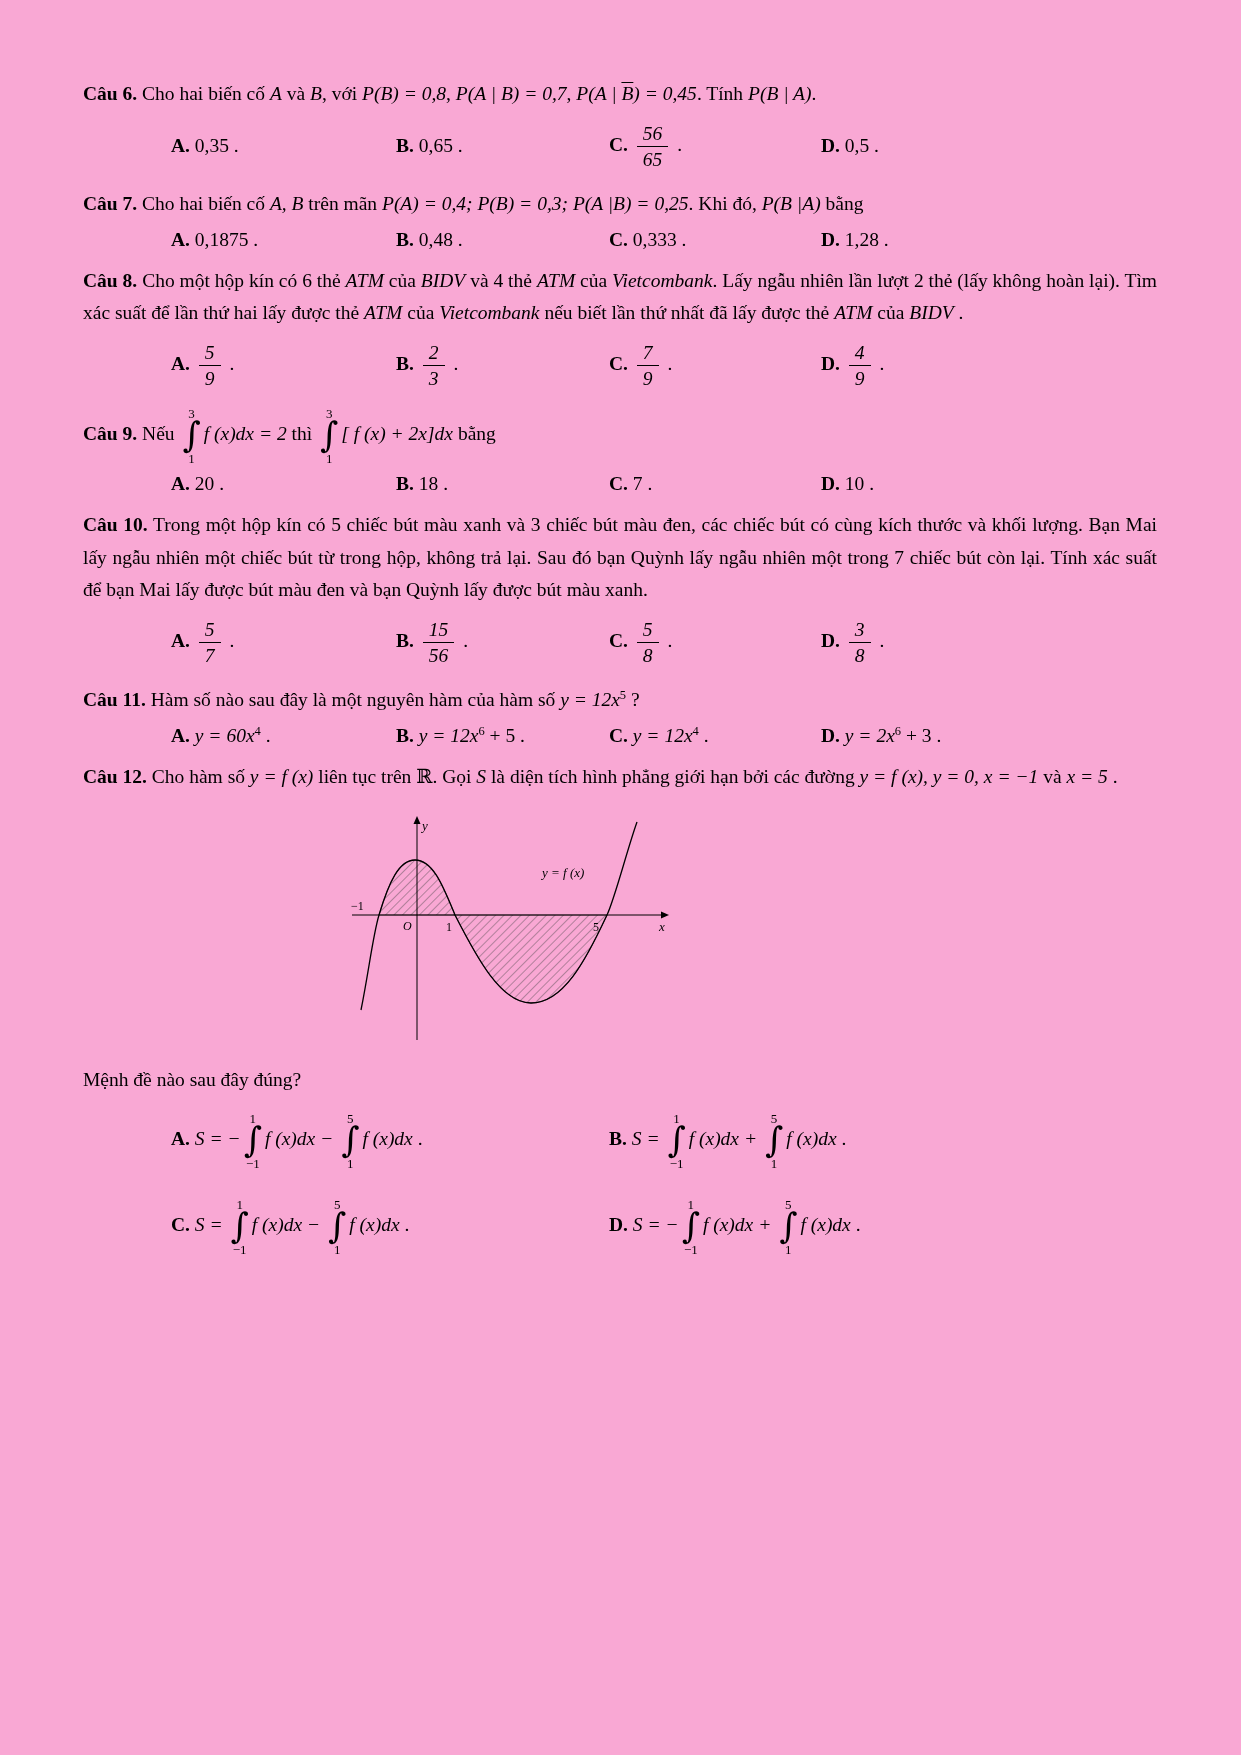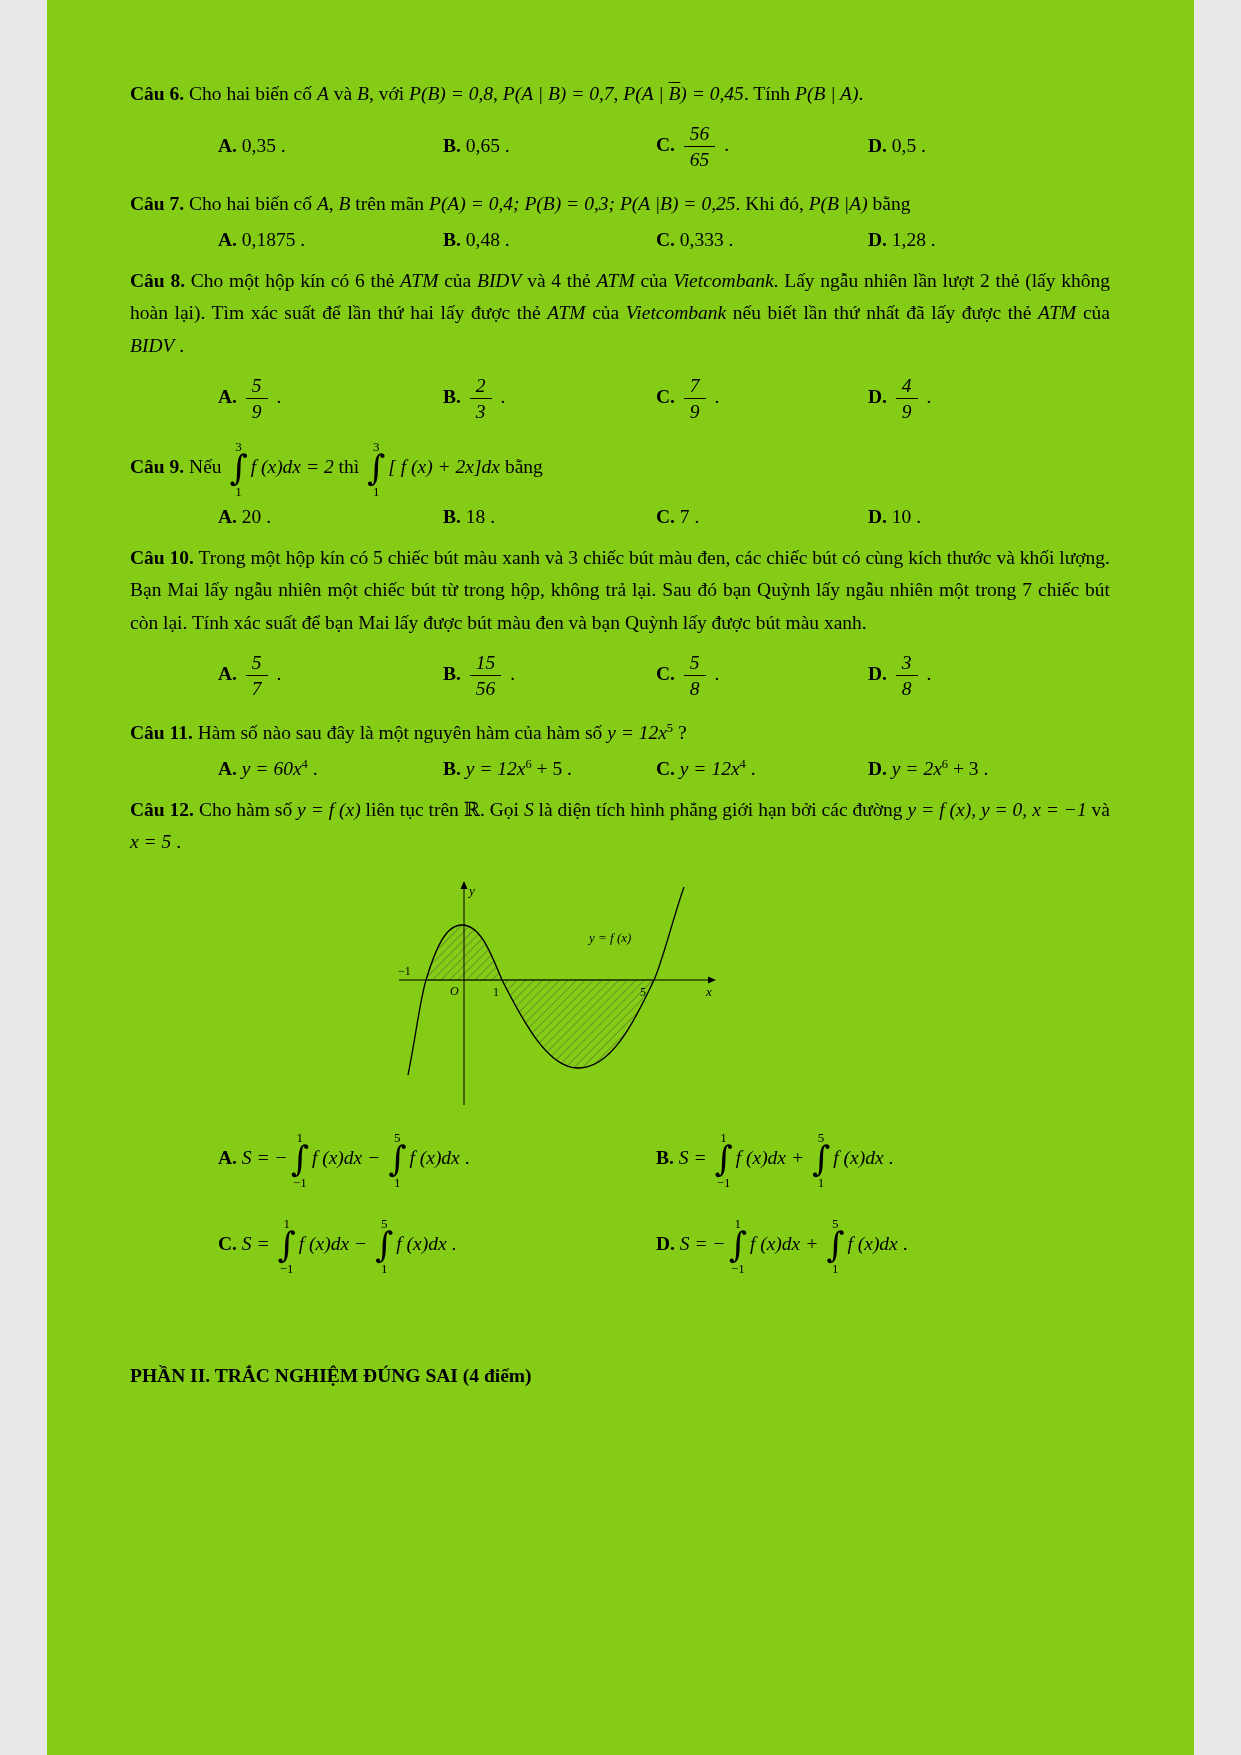--- a/index.html
+++ b/index.html
@@ -4,10 +4,10 @@
 <style>
   html,body{margin:0;padding:0;background:#e8e8e8;}
   .page{
-    width:1147px;min-height:1755px;margin:0 auto;background:#84cc16;
+    width:1241px;min-height:1755px;margin:0 auto;background:#f9a8d4;
     box-sizing:border-box;padding:78px 84px 28px 83px;
     font-family:"Liberation Serif","DejaVu Serif",serif;
-    font-size:19.5px;color:#000;display:flex;flex-direction:column;
+    font-size:19.5px;color:#000;display:flex;flex-direction:row;
   }
   .question{margin:0 0 14px 0;}
   .q-body{margin:0 0 8px 0;text-align:justify;line-height:1.68;}

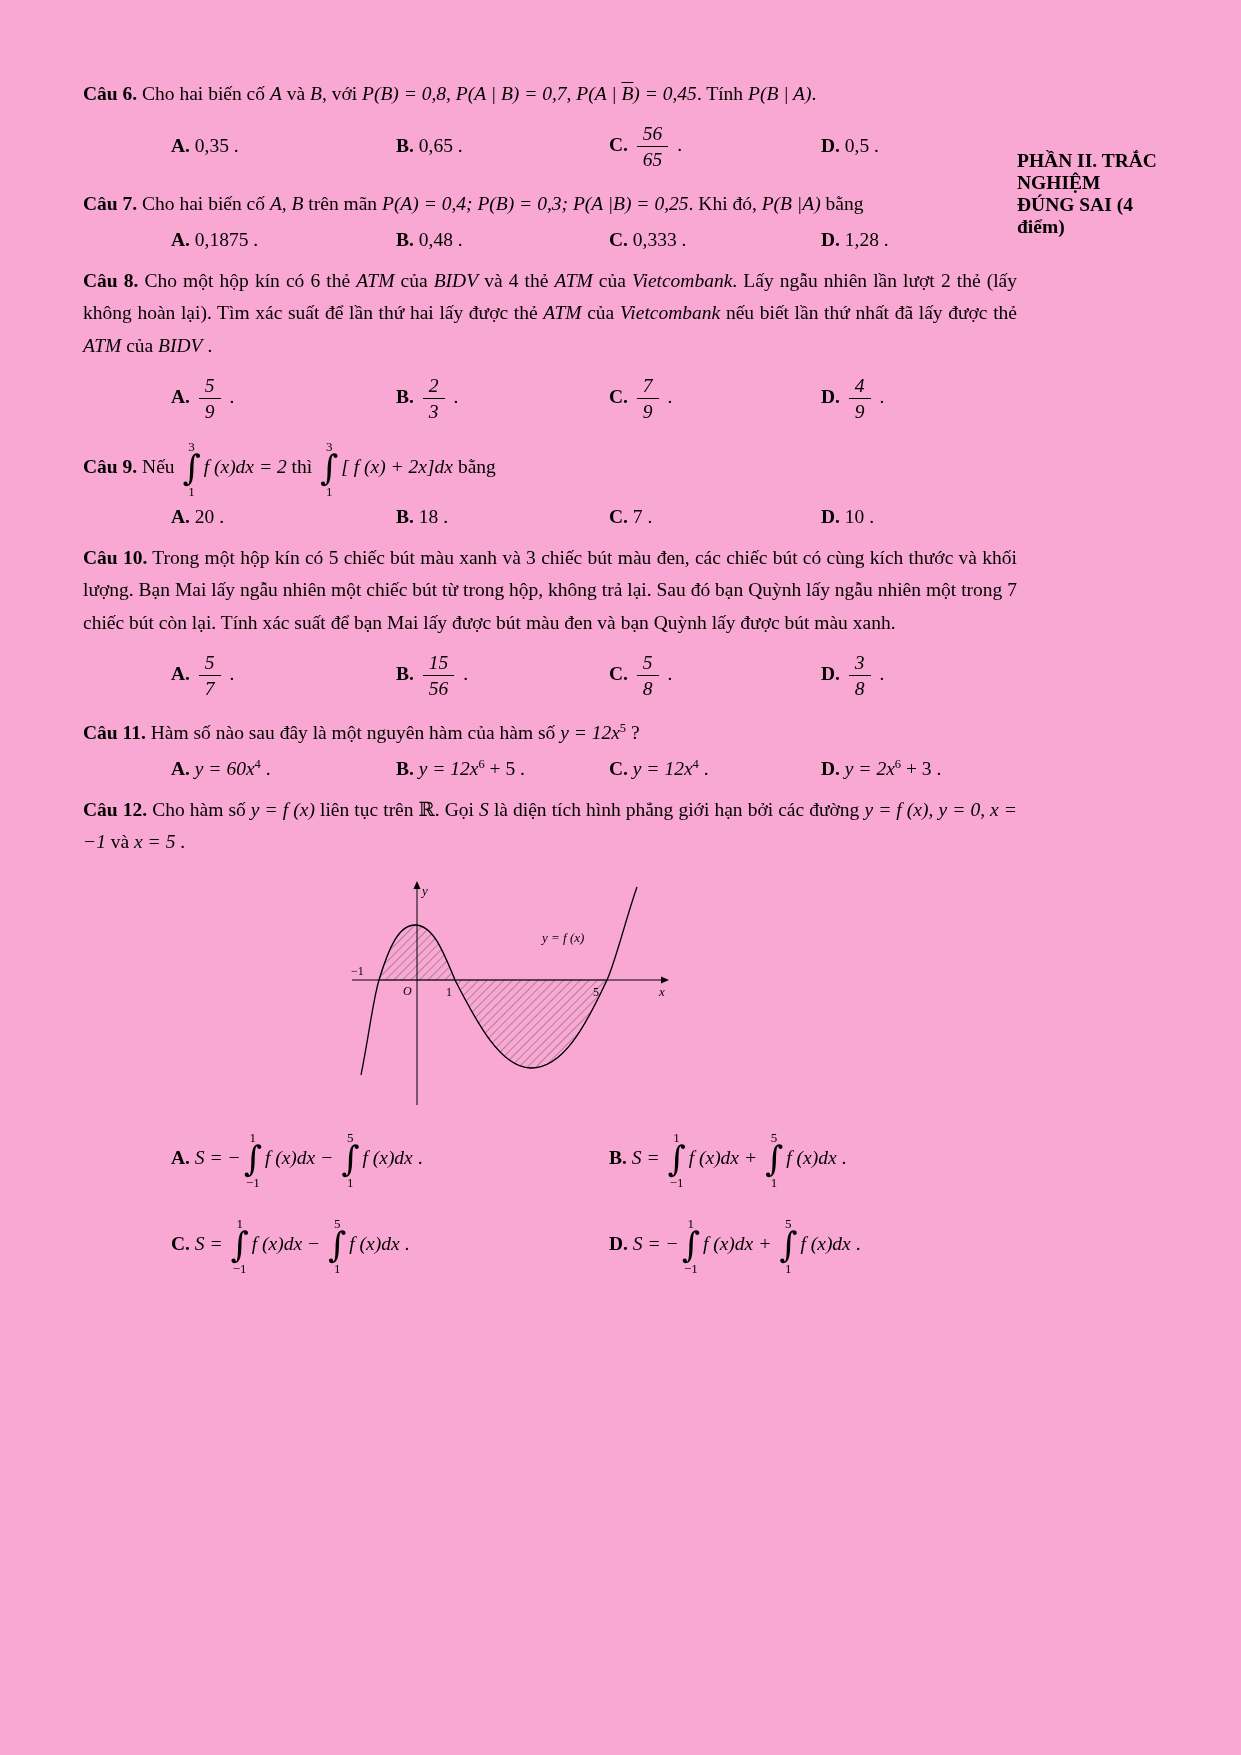--- a/index.html
+++ b/index.html
@@ -196,7 +196,6 @@
         </div>
       </div>
     </div>
-  <p class="part2">PHẦN II. TRẮC NGHIỆM ĐÚNG SAI (4 điểm)</p>
 </div>
 
 </body></html>

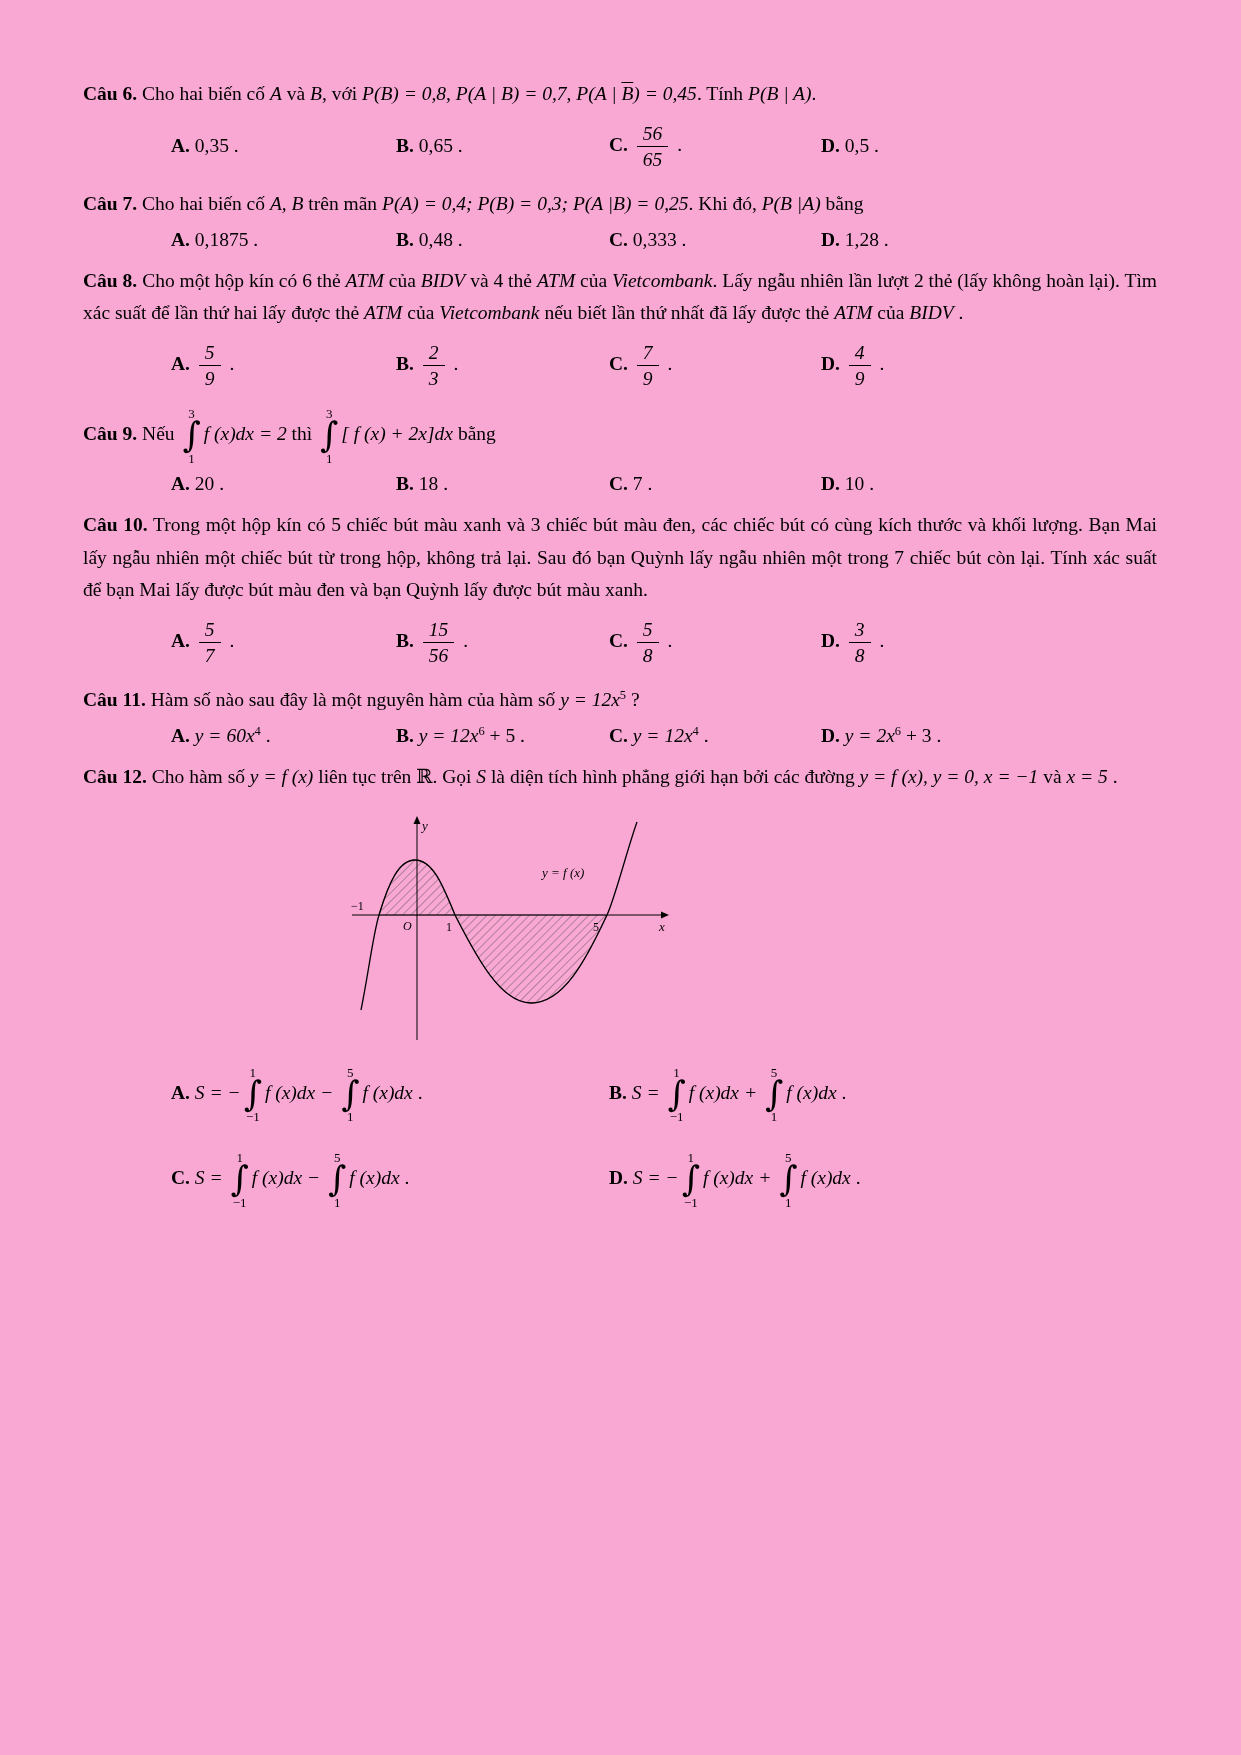--- a/index.html
+++ b/index.html
@@ -156,6 +156,7 @@
       <text class="svgt" x="205" y="67" font-size="13" font-style="italic">y = f (x)</text>
     </svg>
   </div>
+<p class="q-body"><span>Mệnh đề nào sau đây đúng?</span></p>
         <div class="answers grid2">
           <div class="answer"><b class="a-label">A.</b> <span class="mi">S = −</span><span class="intg">
               <span class="ibound">1</span>

